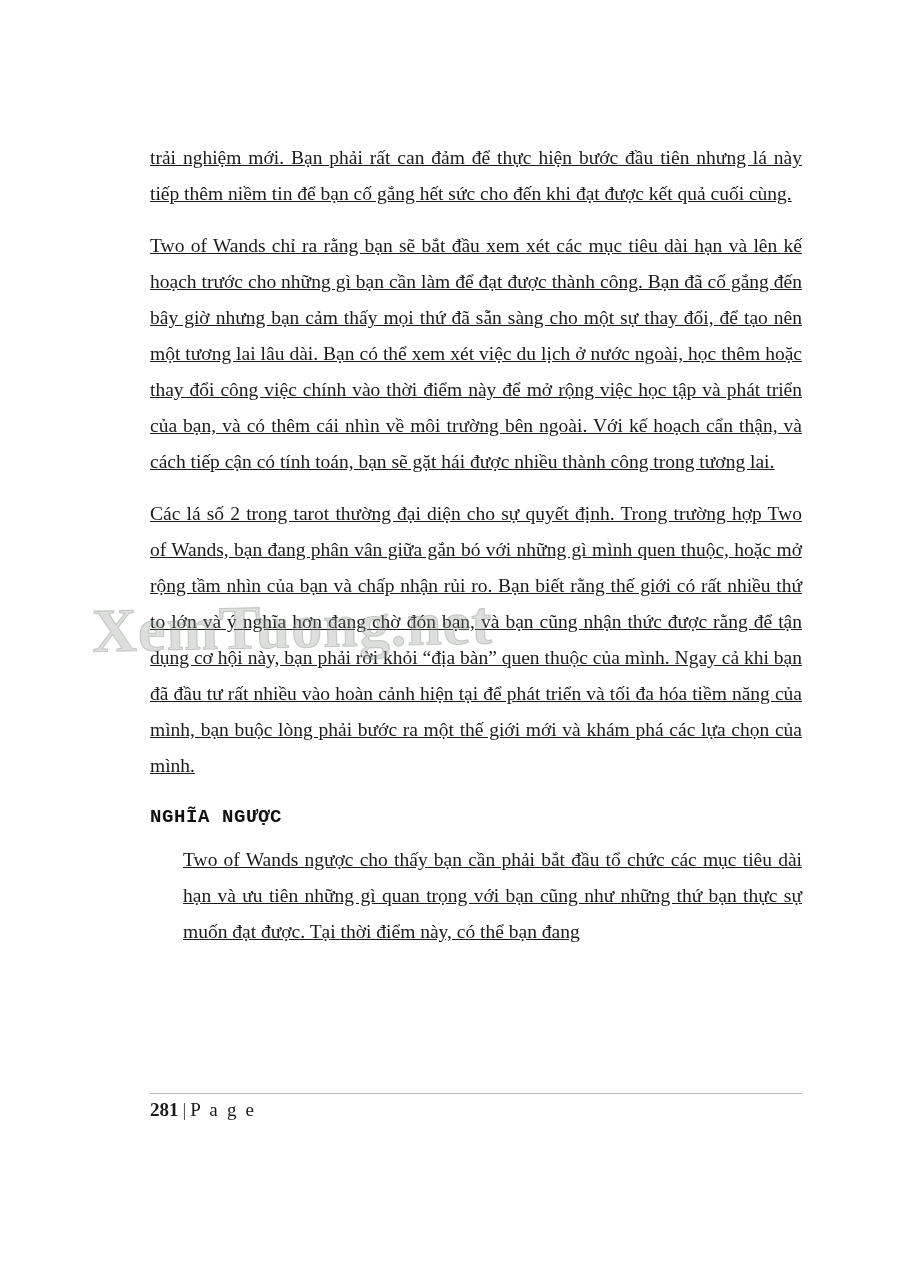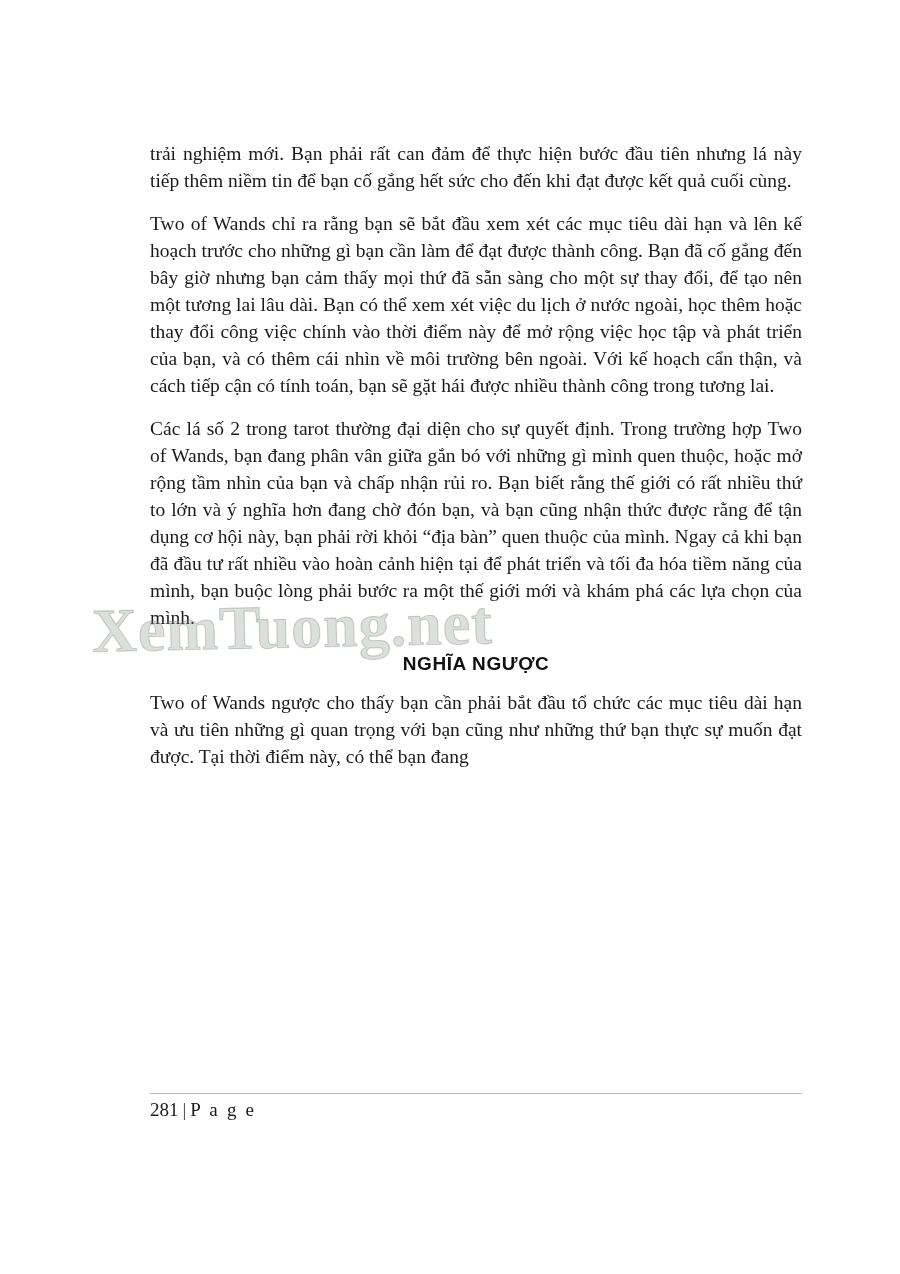--- a/index.html
+++ b/index.html
@@ -30,12 +30,13 @@
   .para {
     font-family: "Liberation Serif", serif;
     font-size: 19.5px;
-    line-height: 27px;
+    line-height: 36px;
     color: #1a1a1a;
     text-align: justify;
     margin: 0 0 16px 0;
     text-justify: inter-word;
     hyphens: none;
+    text-decoration: underline;
   }
   .para:last-child { margin-bottom: 0; }
   .section-heading {

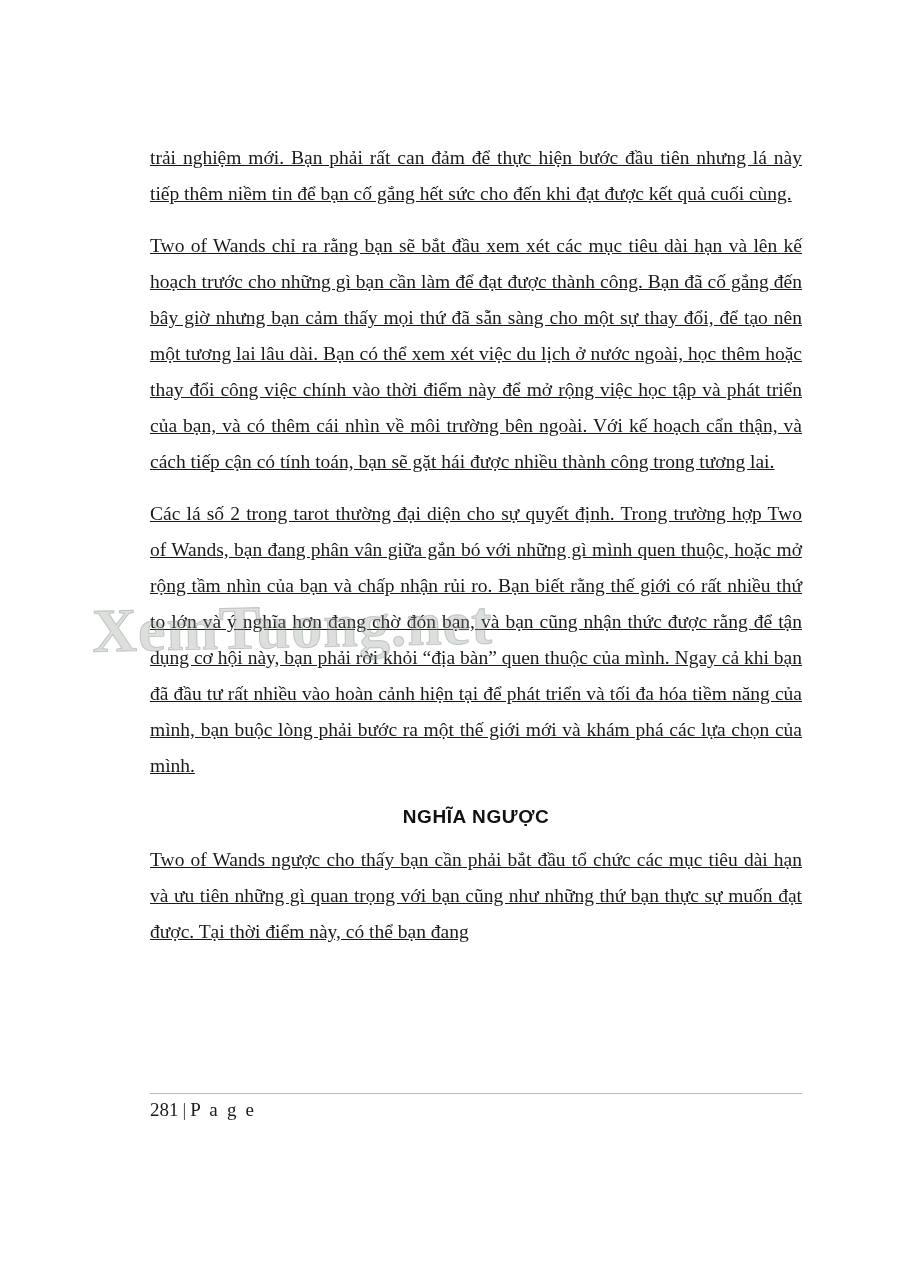--- a/index.html
+++ b/index.html
@@ -40,13 +40,12 @@
   }
   .para:last-child { margin-bottom: 0; }
   .section-heading {
-    font-family: Liberation Sans, sans-serif;
+    font-family: Liberation Mono, monospace;
     font-size: 19px;
     font-weight: bold;
     letter-spacing: 0.6px;
     color: #111111;
     margin: 22px 0 14px 0;
-    text-align: center;
   }
   .watermark {
     position: absolute;

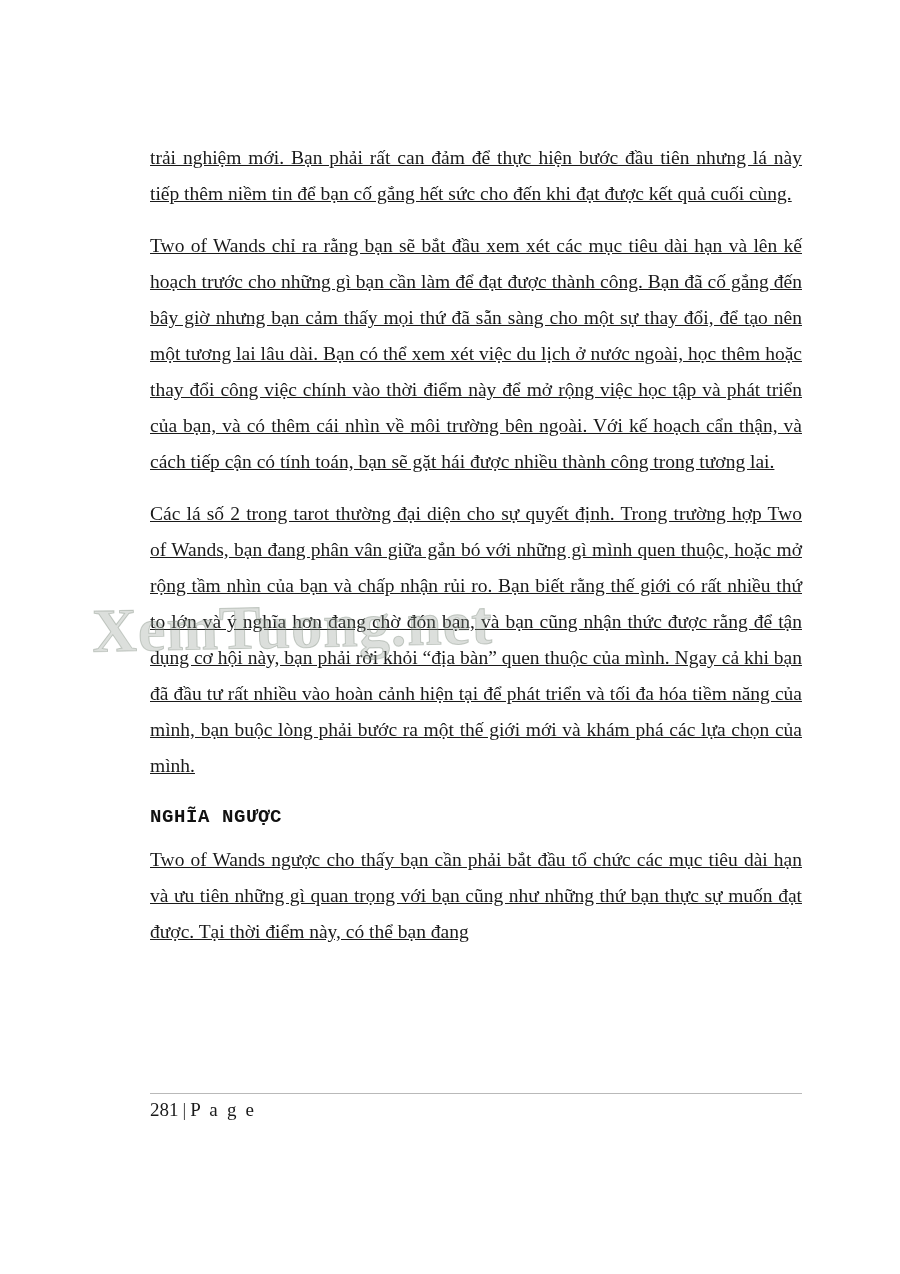--- a/index.html
+++ b/index.html
@@ -38,7 +38,7 @@
     hyphens: none;
     text-decoration: underline;
   }
-  .para:last-child { margin-bottom: 0; }
+  .para:last-child { margin-bottom: 0; margin-left: 33px; }
   .section-heading {
     font-family: Liberation Mono, monospace;
     font-size: 19px;

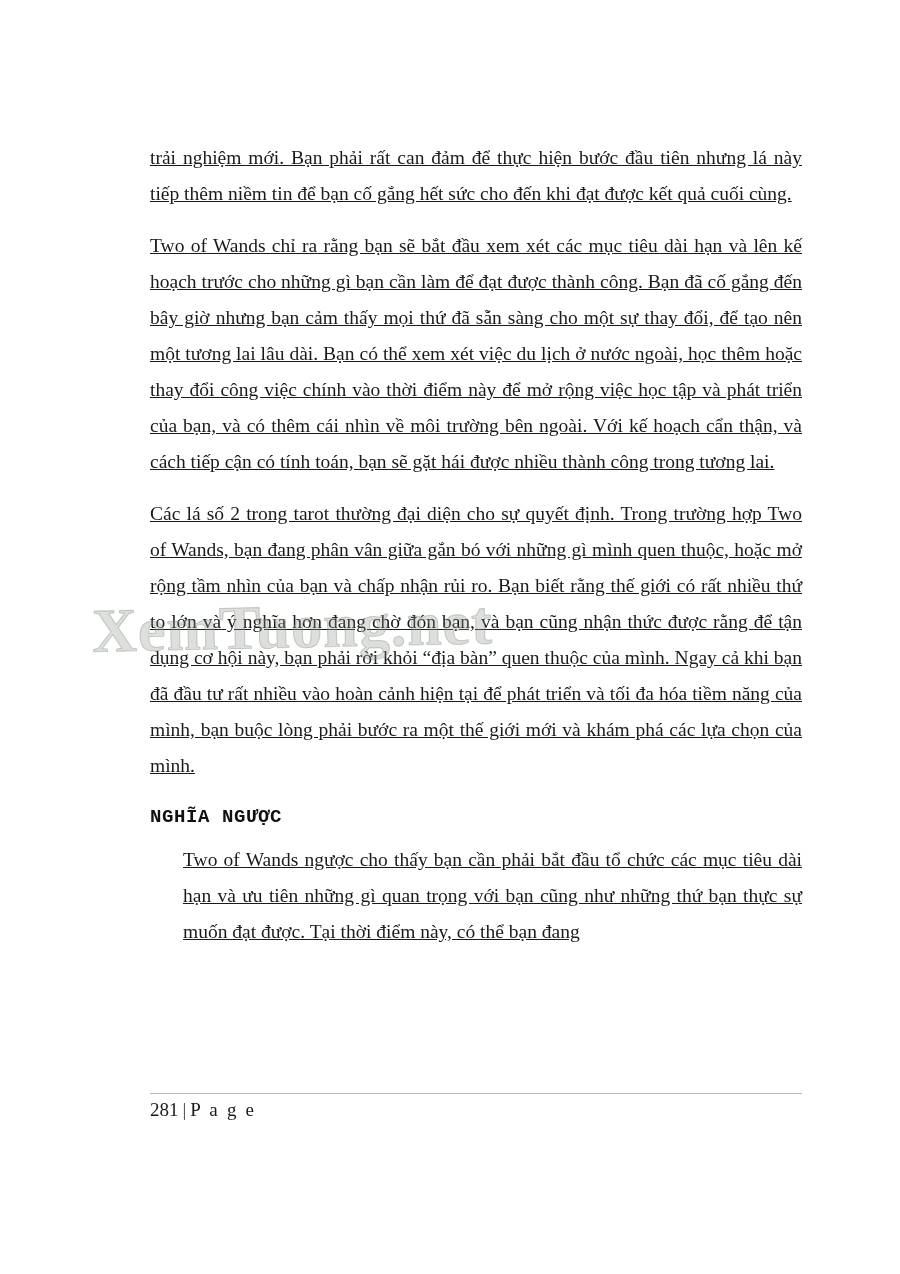--- a/index.html
+++ b/index.html
@@ -80,7 +80,7 @@
     color: #1a1a1a;
   }
   .page-number .num {
-    font-weight: normal;
+    font-weight: bold;
   }
   .page-number .sep {
     color: #444;

